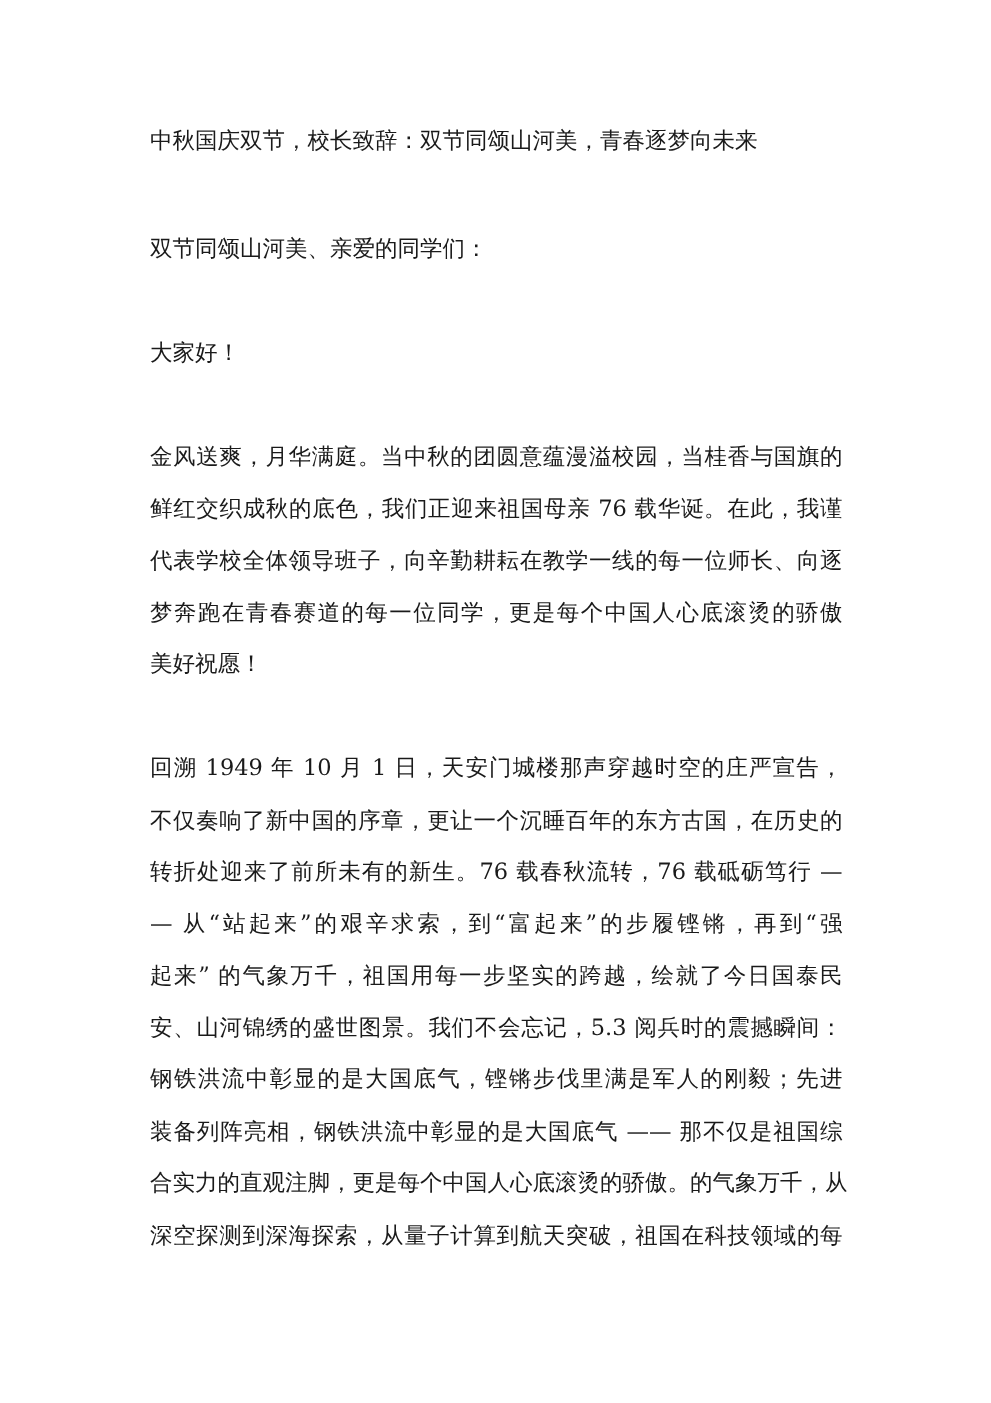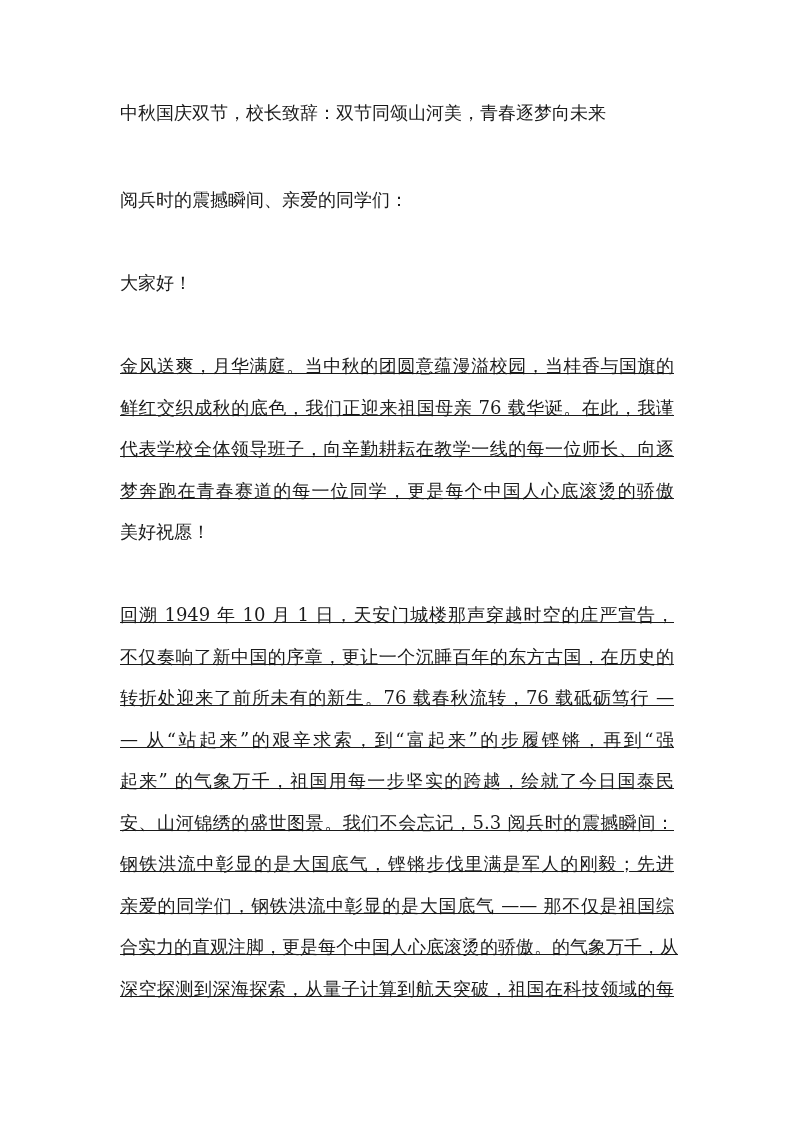--- a/index.html
+++ b/index.html
@@ -15,7 +15,7 @@
 
 <div class="page">
   <div class="line" style="top:101px">中秋国庆双节，校长致辞：双节同颂山河美，青春逐梦向未来</div>
-  <div class="line" style="top:188px">阅兵时的震撼瞬间、亲爱的同学们：</div>
+  <div class="line" style="top:188px">双节同颂山河美、亲爱的同学们：</div>
   <div class="line" style="top:271px">大家好！</div>
 
   <div>

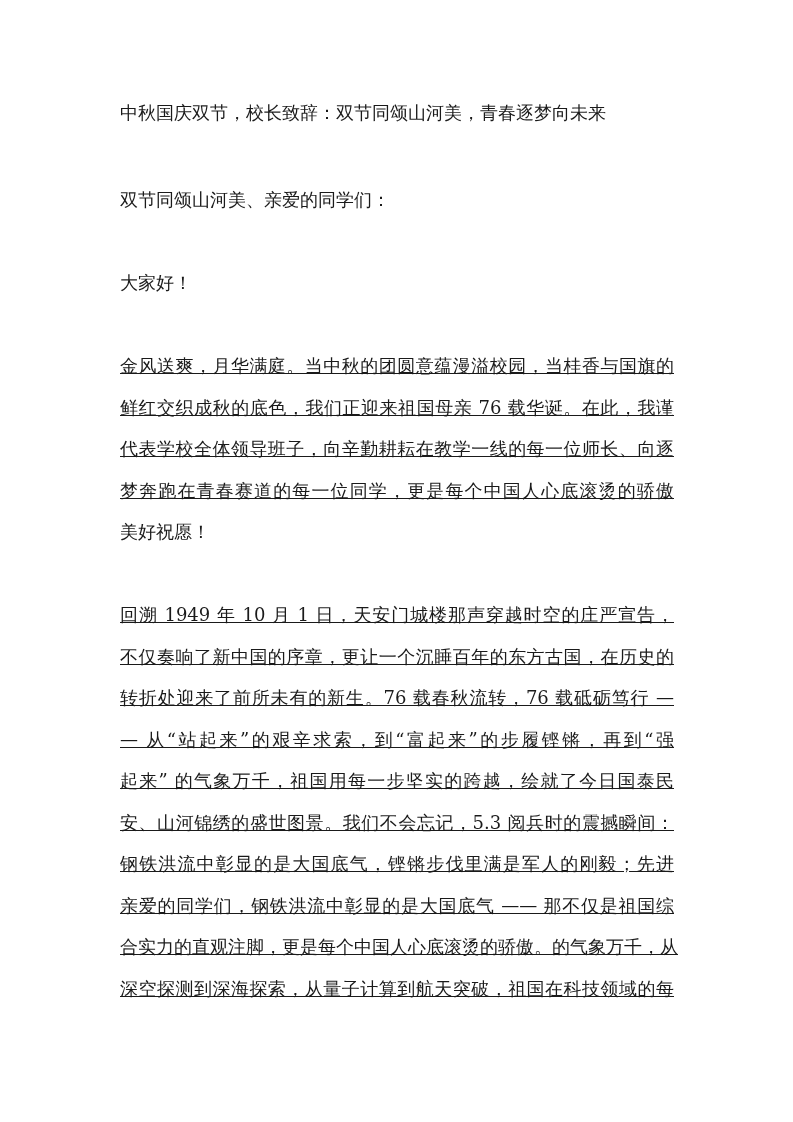--- a/index.html
+++ b/index.html
@@ -8,7 +8,7 @@
   .page { position: absolute; left: 120px; top: 0; width: 554px; }
   .line { position: absolute; left: 0; width: 554px; font-size: 18px; line-height: 24px;
           white-space: nowrap; }
-  .just { text-align: justify; text-align-last: justify; text-decoration: underline; }
+  .just { text-align: justify; text-align-last: justify; }
 </style>
 </head>
 <body>

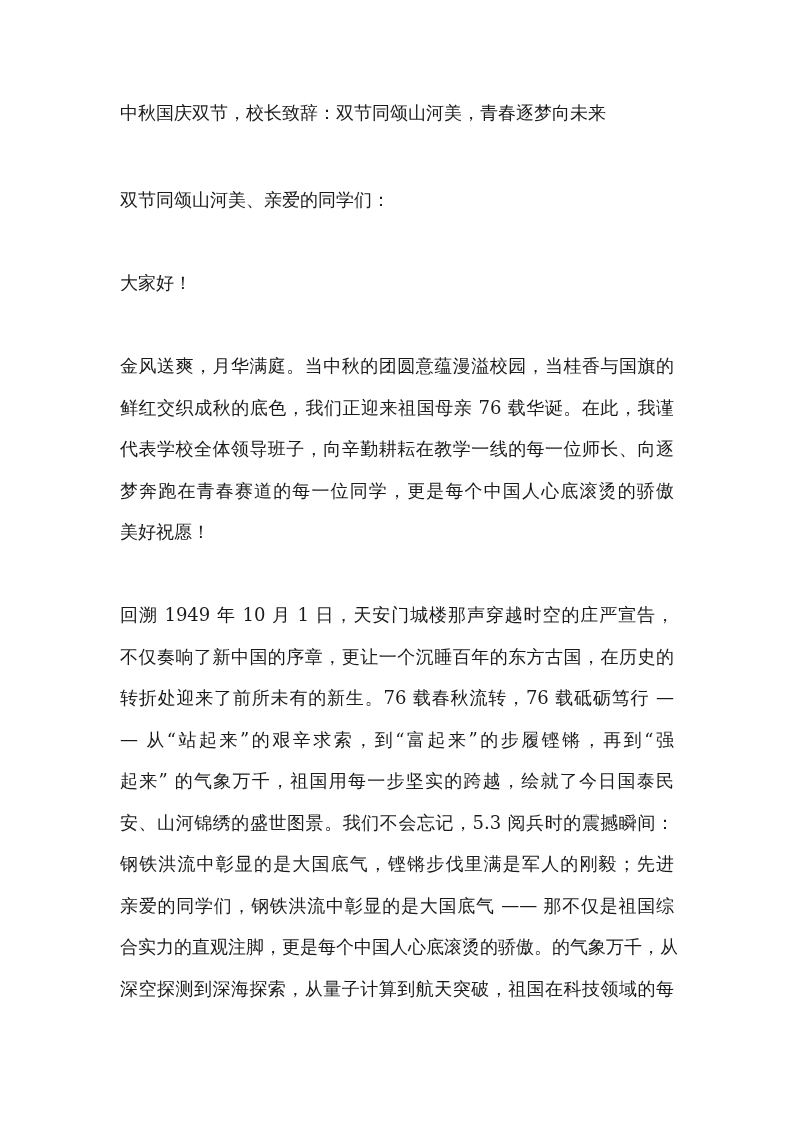--- a/index.html
+++ b/index.html
@@ -34,7 +34,7 @@
     <div class="line just" style="top:769px">起来” 的气象万千，祖国用每一步坚实的跨越，绘就了今日国泰民</div>
     <div class="line just" style="top:811px">安、山河锦绣的盛世图景。我们不会忘记，5.3 阅兵时的震撼瞬间：</div>
     <div class="line just" style="top:852px">钢铁洪流中彰显的是大国底气，铿锵步伐里满是军人的刚毅；先进</div>
-    <div class="line just" style="top:894px">亲爱的同学们，钢铁洪流中彰显的是大国底气 —— 那不仅是祖国综</div>
+    <div class="line just" style="top:894px">装备列阵亮相，钢铁洪流中彰显的是大国底气 —— 那不仅是祖国综</div>
     <div class="line just" style="top:935px">合实力的直观注脚，更是每个中国人心底滚烫的骄傲。的气象万千，从</div>
     <div class="line just" style="top:977px">深空探测到深海探索，从量子计算到航天突破，祖国在科技领域的每</div>
   </div>

